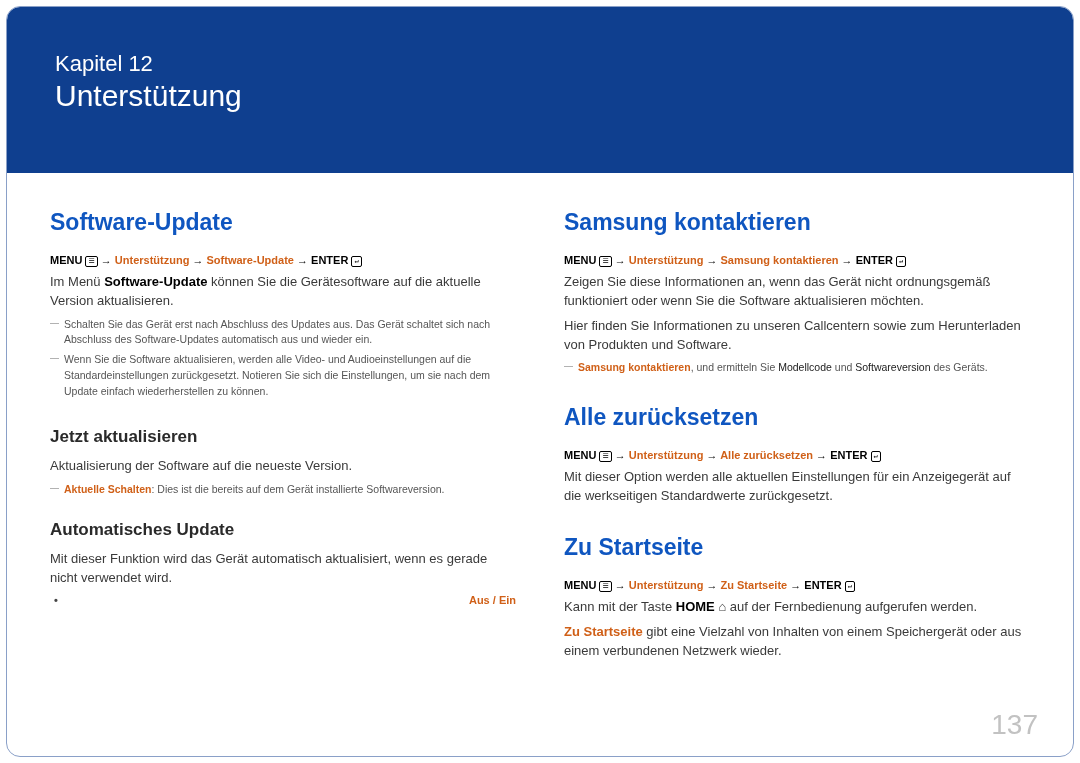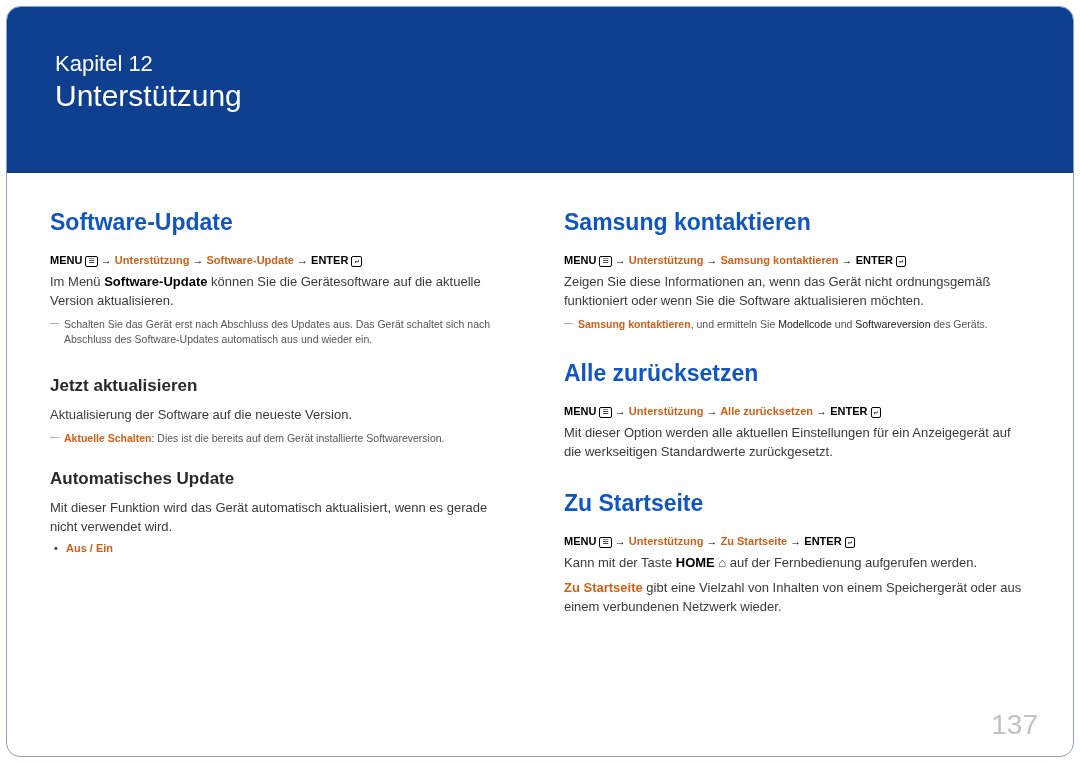--- a/index.html
+++ b/index.html
@@ -170,6 +170,7 @@
         <span class="icon-box">↵</span>
       </div>
       <div class="body-text">Zeigen Sie diese Informationen an, wenn das Gerät nicht ordnungsgemäß funktioniert oder wenn Sie die Software aktualisieren möchten.</div>
+      <div class="body-text">Hier finden Sie Informationen zu unseren Callcentern sowie zum Herunterladen von Produkten und Software.</div>
       <ul class="note-list">
         <li><span class="hl">Samsung kontaktieren</span><span>, und ermitteln Sie </span><span class="bold">Modellcode</span><span> und </span><span class="bold">Softwareversion</span><span> des Geräts.</span></li>
       </ul>

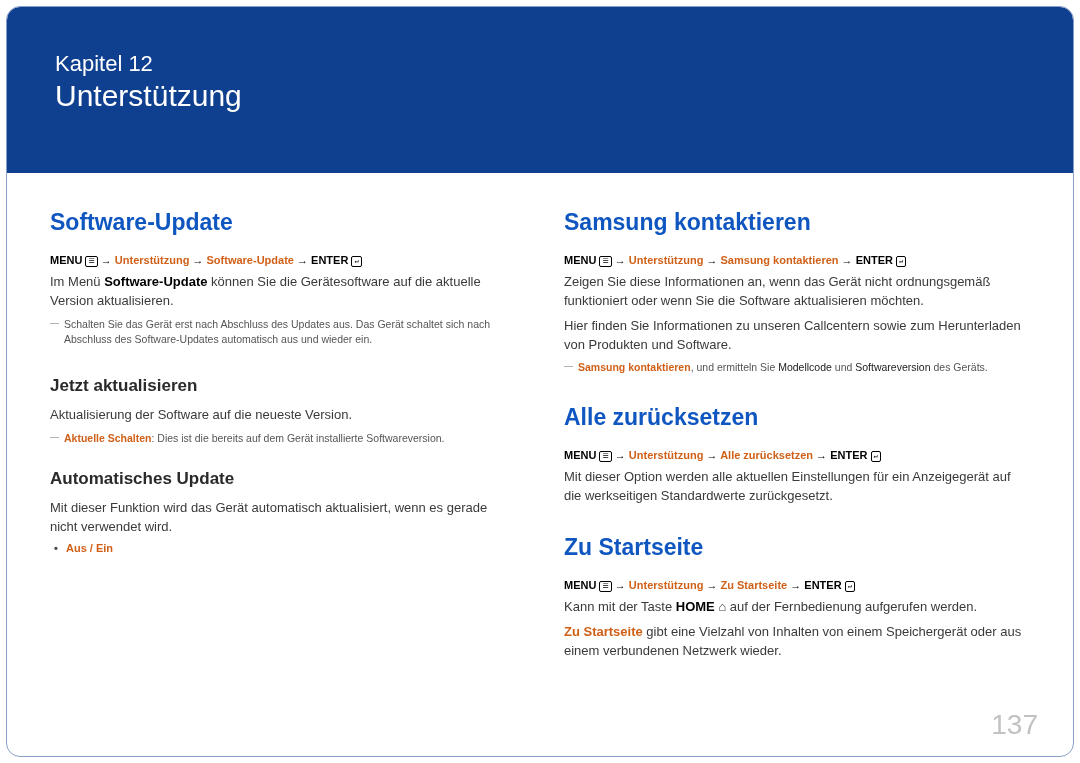--- a/index.html
+++ b/index.html
@@ -140,6 +140,7 @@
       </div>
       <ul class="note-list">
         <li>Schalten Sie das Gerät erst nach Abschluss des Updates aus. Das Gerät schaltet sich nach Abschluss des Software-Updates automatisch aus und wieder ein.</li>
+        <li>Wenn Sie die Software aktualisieren, werden alle Video- und Audioeinstellungen auf die Standardeinstellungen zurückgesetzt. Notieren Sie sich die Einstellungen, um sie nach dem Update einfach wiederherstellen zu können.</li>
       </ul>
     </div>
 

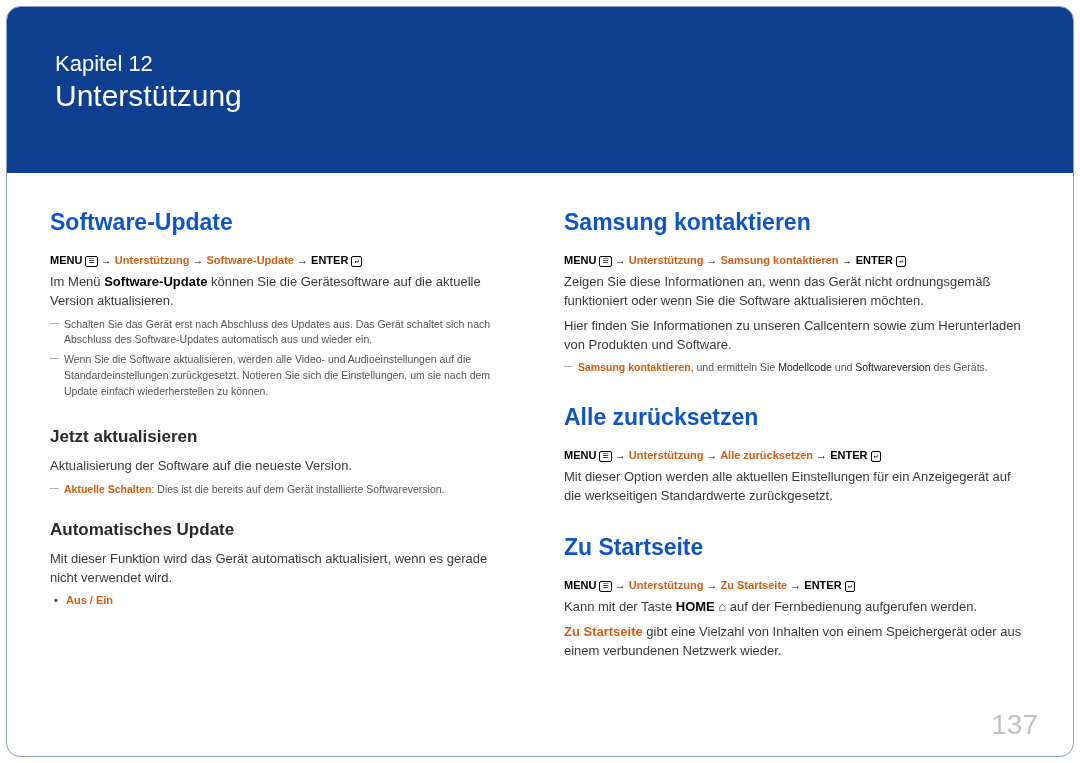--- a/index.html
+++ b/index.html
@@ -84,6 +84,7 @@
     font-size: 11px;
     color: #d06018;
     font-weight: bold;
+    text-align: right;
   }
   .bullet-list li::before {
     content: "•";

